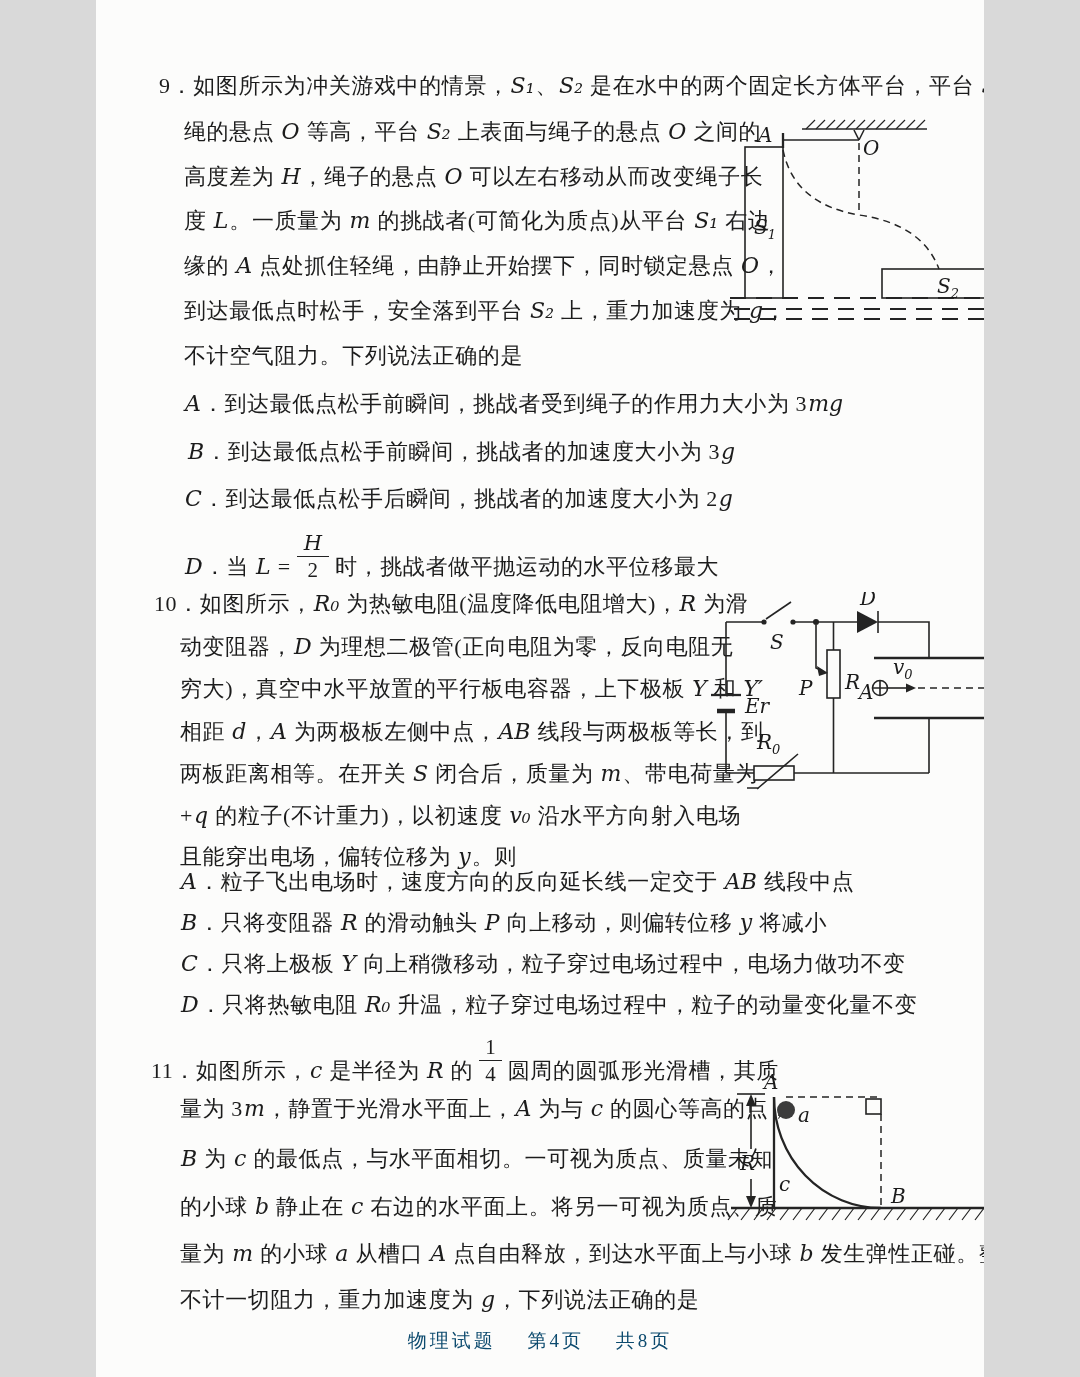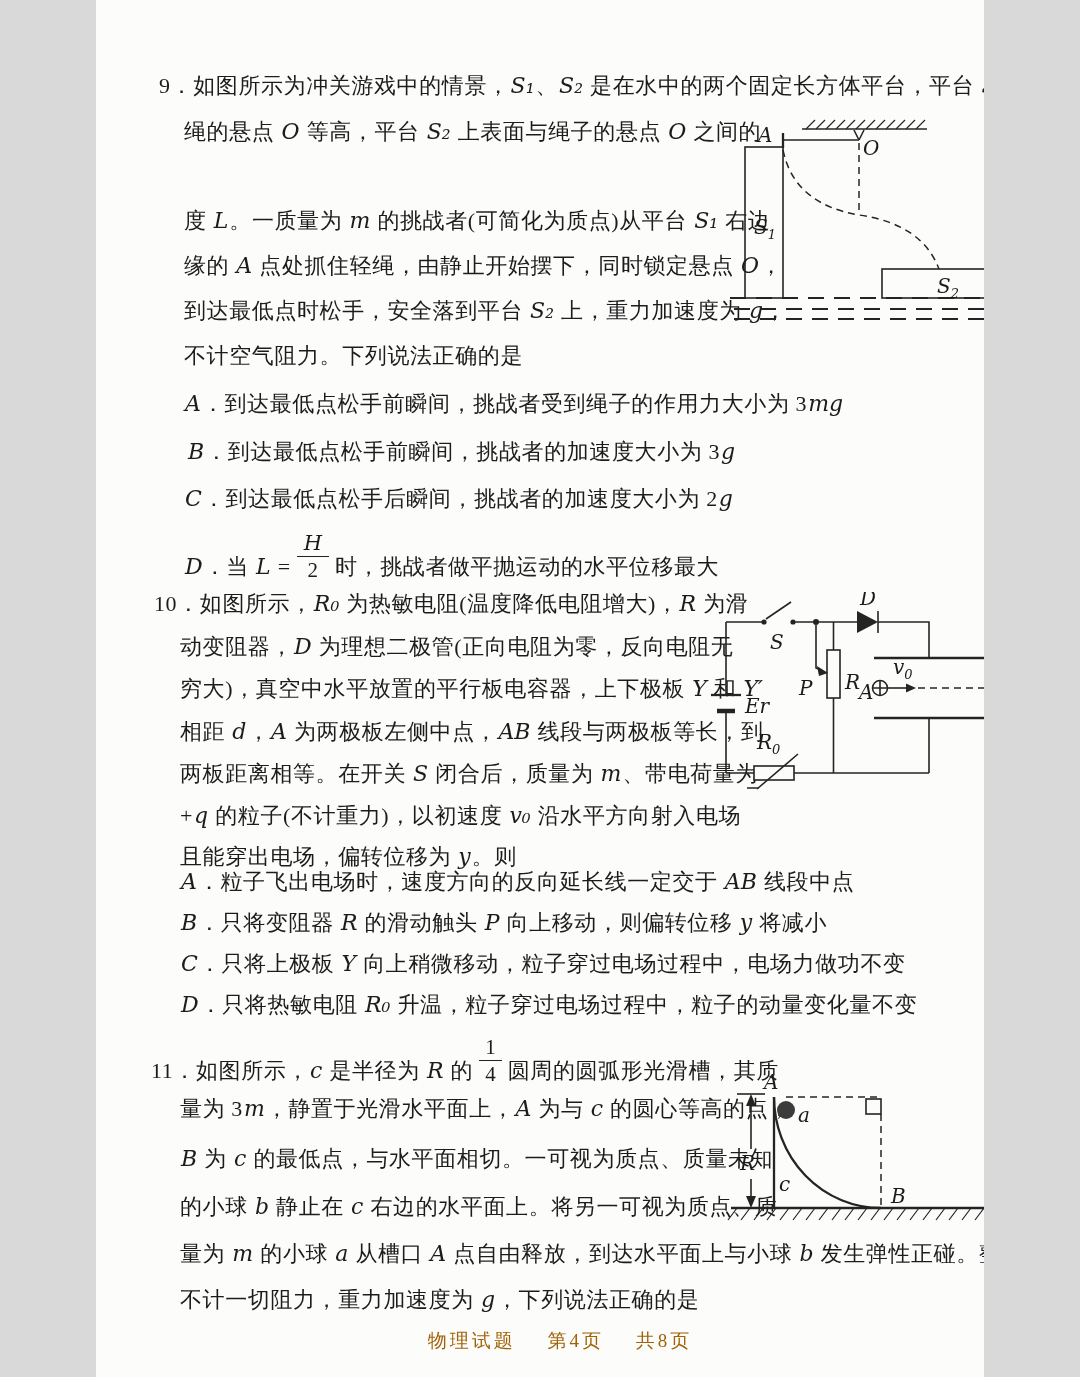--- a/index.html
+++ b/index.html
@@ -49,6 +49,7 @@
 
   <div class="ln" style="left:63px;top:72px">9．如图所示为冲关游戏中的情景，<i>S₁</i>、<i>S₂</i> 是在水中的两个固定长方体平台，平台 <i>S₁</i> 上表面与轻</div>
   <div class="ln" style="left:88px;top:118px">绳的悬点 <i>O</i> 等高，平台 <i>S₂</i> 上表面与绳子的悬点 <i>O</i> 之间的</div>
+  <div class="ln" style="left:88px;top:163px">高度差为 <i>H</i>，绳子的悬点 <i>O</i> 可以左右移动从而改变绳子长</div>
   <div class="ln" style="left:88px;top:207px">度 <i>L</i>。一质量为 <i>m</i> 的挑战者(可简化为质点)从平台 <i>S₁</i> 右边</div>
   <div class="ln" style="left:88px;top:252px">缘的 <i>A</i> 点处抓住轻绳，由静止开始摆下，同时锁定悬点 <i>O</i>，</div>
   <div class="ln" style="left:88px;top:297px">到达最低点时松手，安全落到平台 <i>S₂</i> 上，重力加速度为 <i>g</i>，</div>

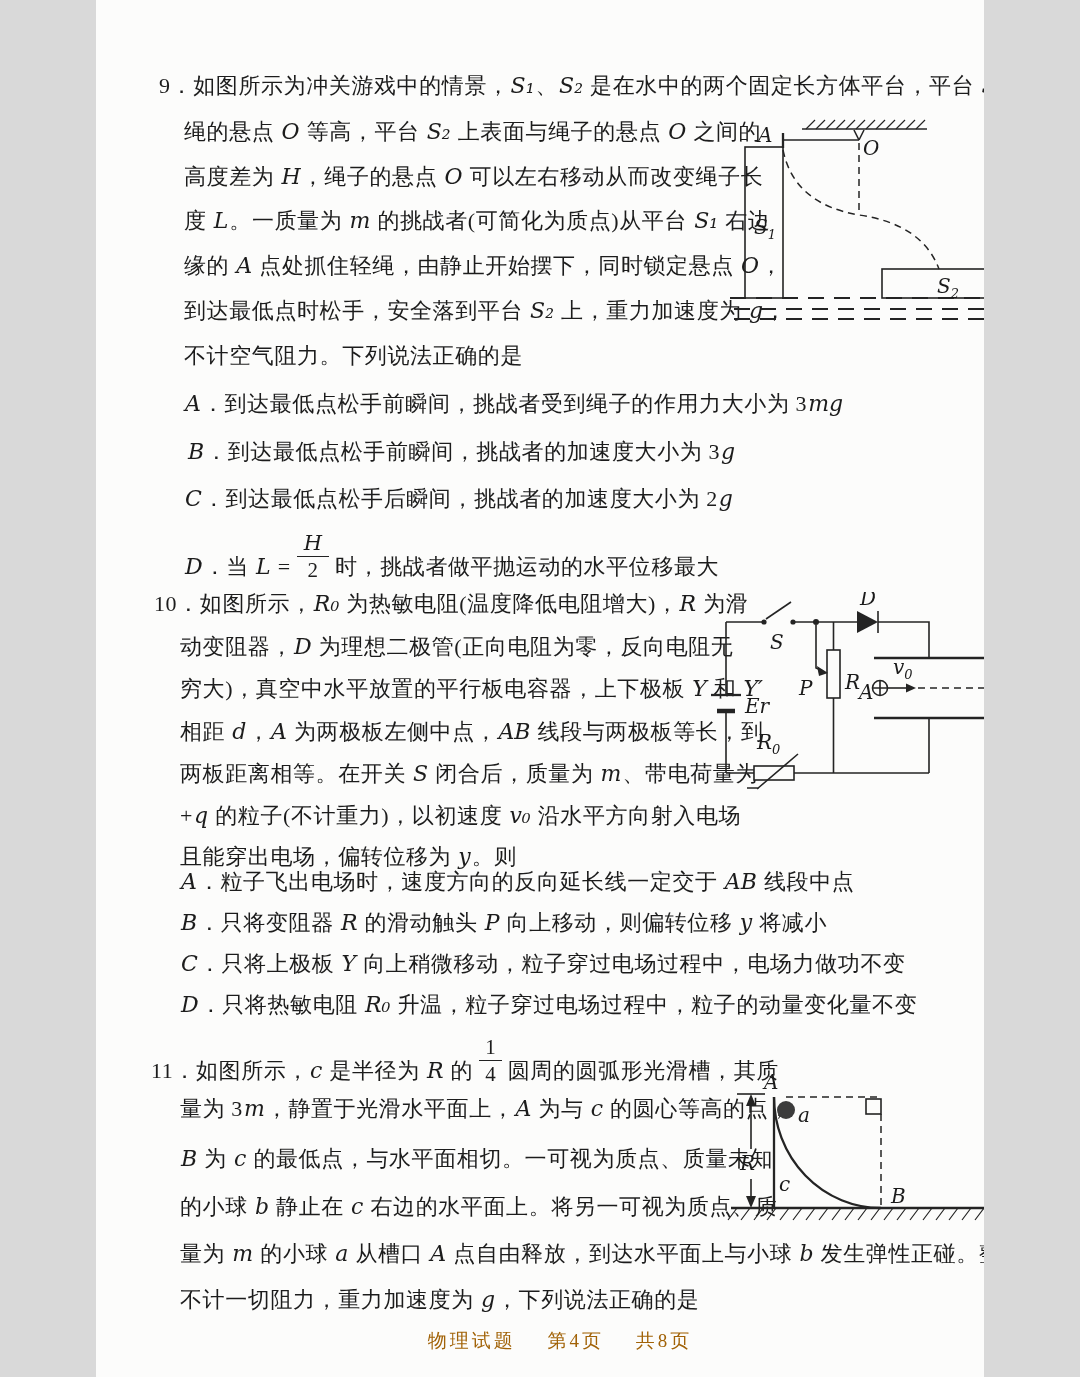--- a/index.html
+++ b/index.html
@@ -38,7 +38,7 @@
   .sb{font-size:13px;}
   .footer{
     position:absolute;top:1328px;left:0;width:100%;text-align:center;
-    font-size:19px;letter-spacing:3px;color:#a16207;padding-left:20px;
+    font-size:19px;letter-spacing:3px;color:#0c4a6e;
   }
   .footer span{margin:0 12px;}
 </style>

